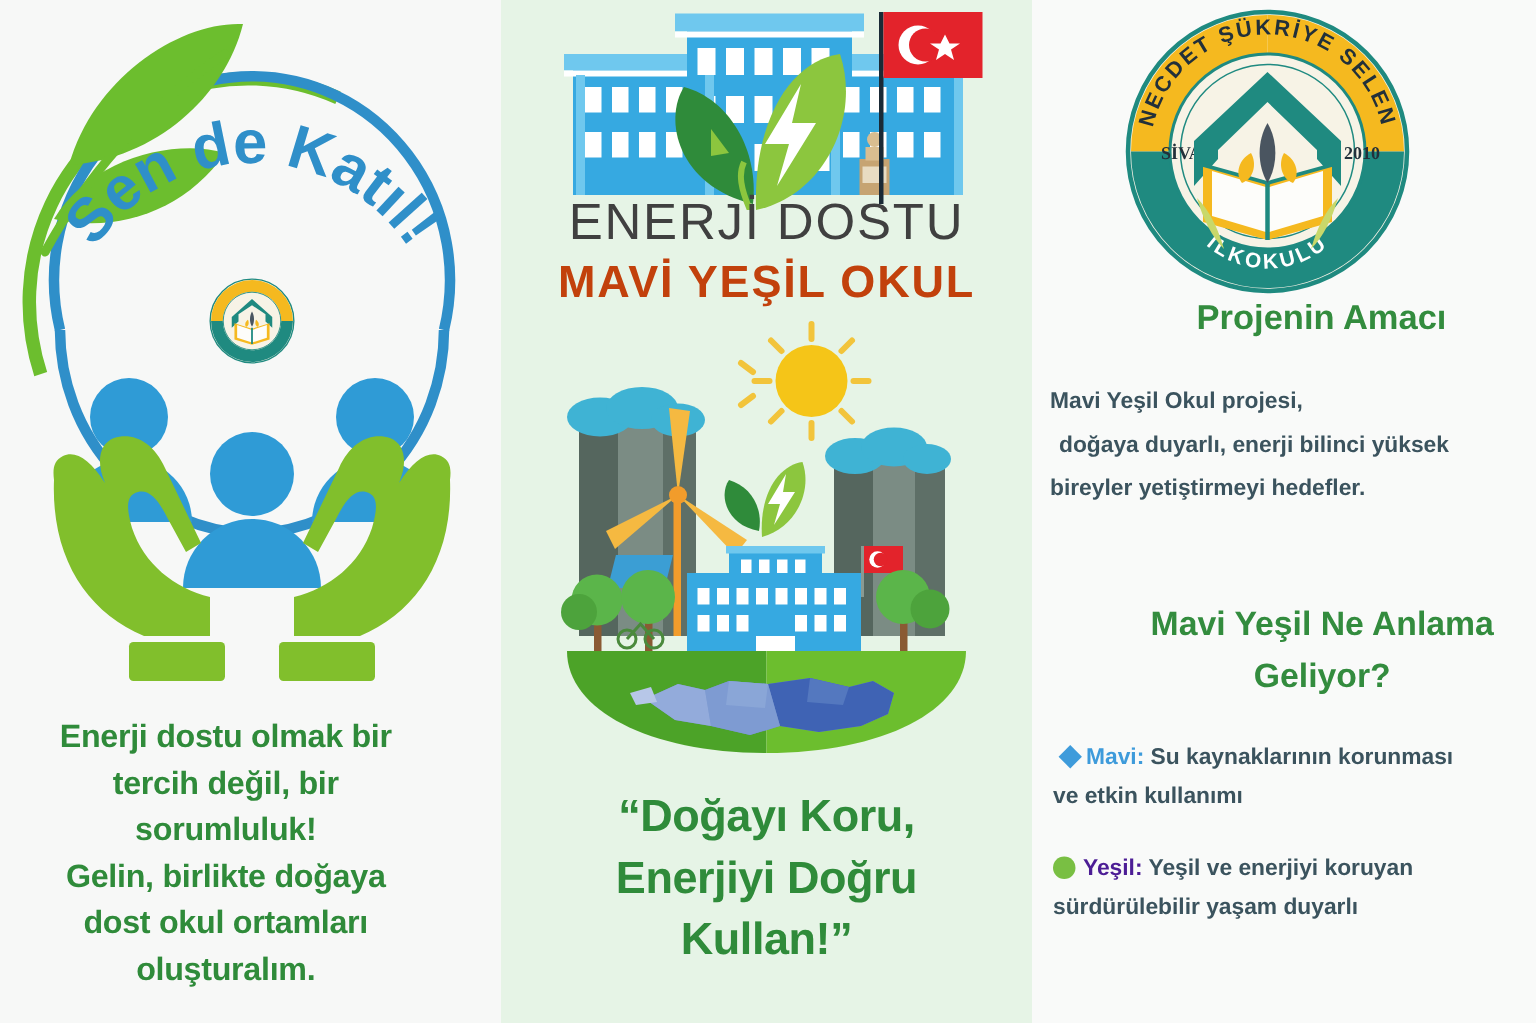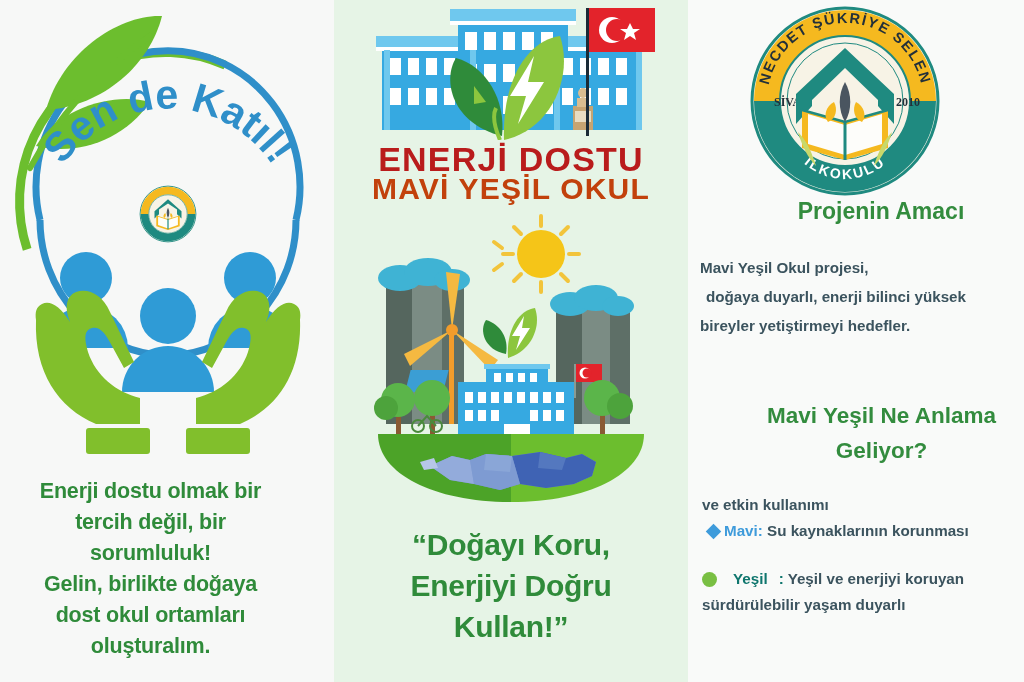--- a/index.html
+++ b/index.html
@@ -46,10 +46,10 @@
   .mid-hero svg { position: absolute; top: 0; left: 0; }
 
   .mid-title {
-    position: absolute; top: 140px; left: 0; width: 354px;
-    text-align: center;
-    font-size: 34px; font-weight: bold;
-    color: #b91c1c;
+    position: absolute; top: 129px; left: 0; width: 354px;
+    text-align: center;
+    font-size: 34px; font-weight: normal;
+    color: #404040;
     letter-spacing: 1.2px;
   }
   .mid-subtitle {

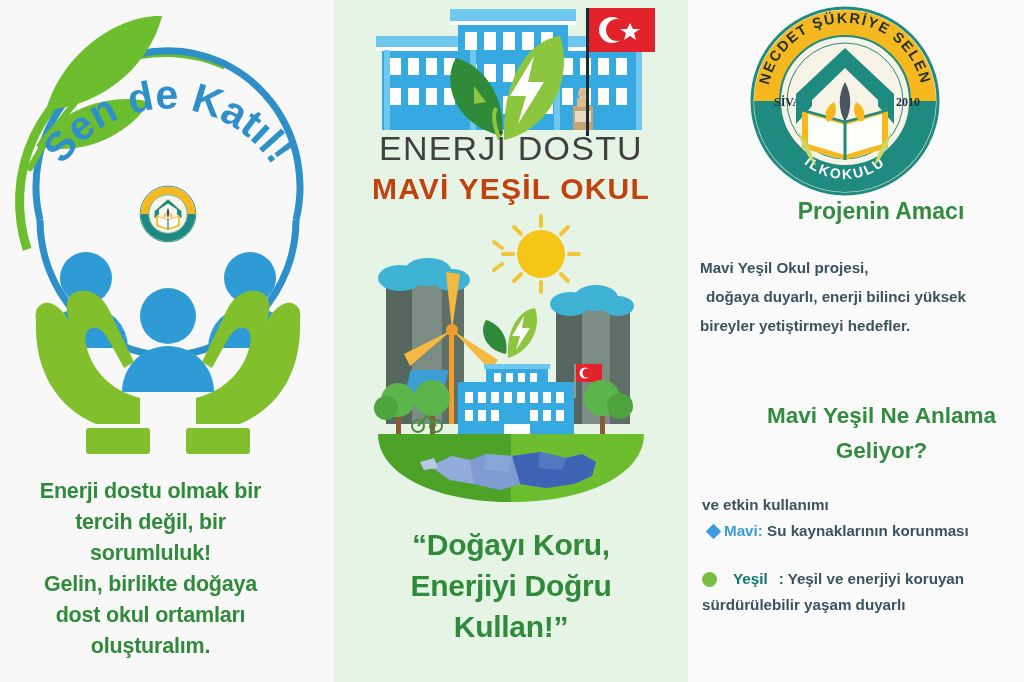--- a/index.html
+++ b/index.html
@@ -473,10 +473,10 @@
 
     <div class="bullets">
       <div class="bullet-item">
-        <div class="bullet-line">ve etkin kullanımı</div>
         <div class="bullet-line">
           <span class="bullet-mark mark-diamond"></span><span class="kw-blue">Mavi</span><span class="kw-blue">:</span><span> Su kaynaklarının korunması</span>
         </div>
+        <div class="bullet-line">ve etkin kullanımı</div>
       </div>
 
       <div class="bullet-item">

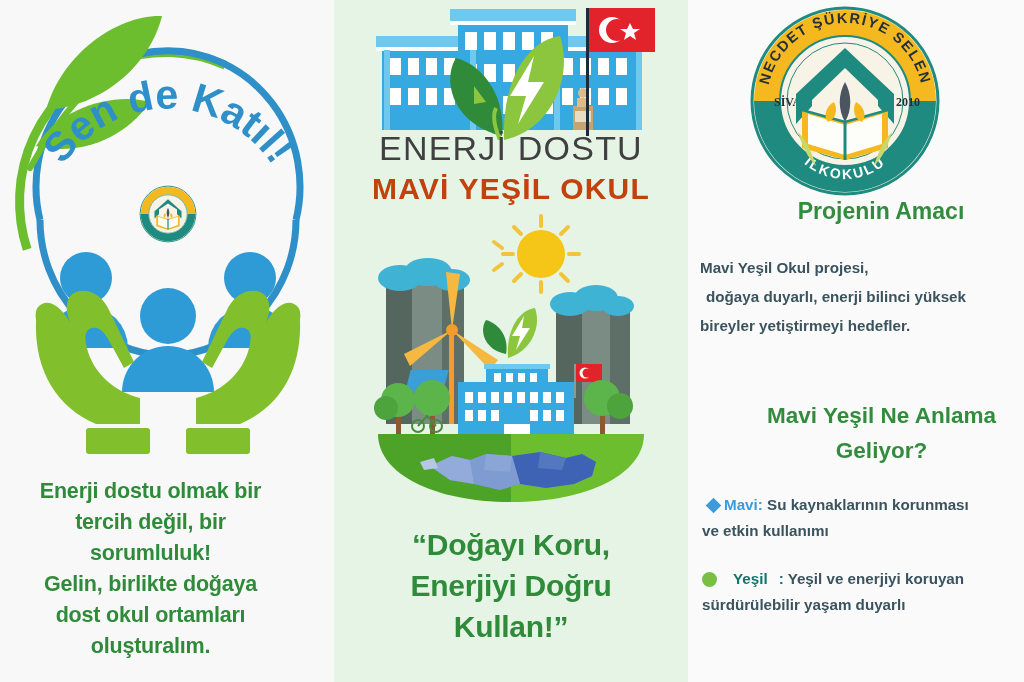--- a/index.html
+++ b/index.html
@@ -120,7 +120,7 @@
     margin-bottom: 1px;
   }
   .kw-blue  { color: #3e9bdb; }
-  .kw-green { color: #0f766e; margin-left: 11px; }
+  .kw-green { color: #4c1d95; }
 </style>
 </head>
 <body>

